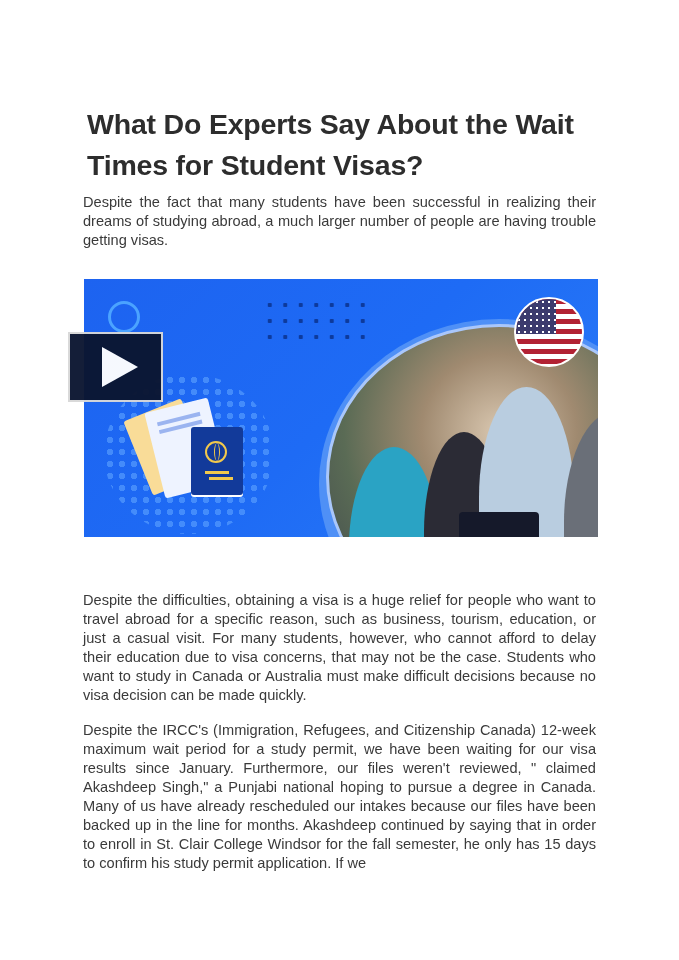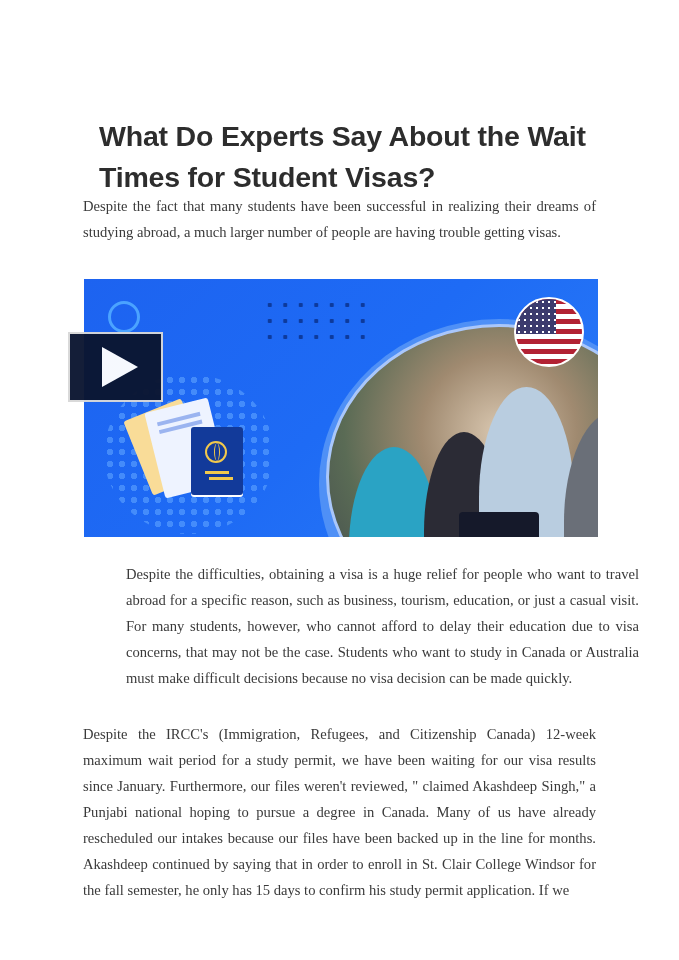--- a/index.html
+++ b/index.html
@@ -5,7 +5,7 @@
   html, body { margin: 0; padding: 0; background: #ffffff; }
   body { width: 679px; height: 960px; position: relative; overflow: hidden;
          font-family: "Liberation Sans", sans-serif; color: #333333; }
-  .title { position: absolute; left: 83px; top: 100px; width: 520px; margin: 16px;
+  .title { position: absolute; left: 83px; top: 100px; width: 520px; margin: 4px;
            font-size: 28.5px; font-weight: bold; line-height: 41px; color: #2d2d2d; letter-spacing: -0.2px; }
   .para { position: absolute; left: 83px; width: 513px; margin: 0;
           font-size: 14.6px; line-height: 26px; color: #3a3a3a; text-align: justify; font-family: Liberation Serif, serif; }

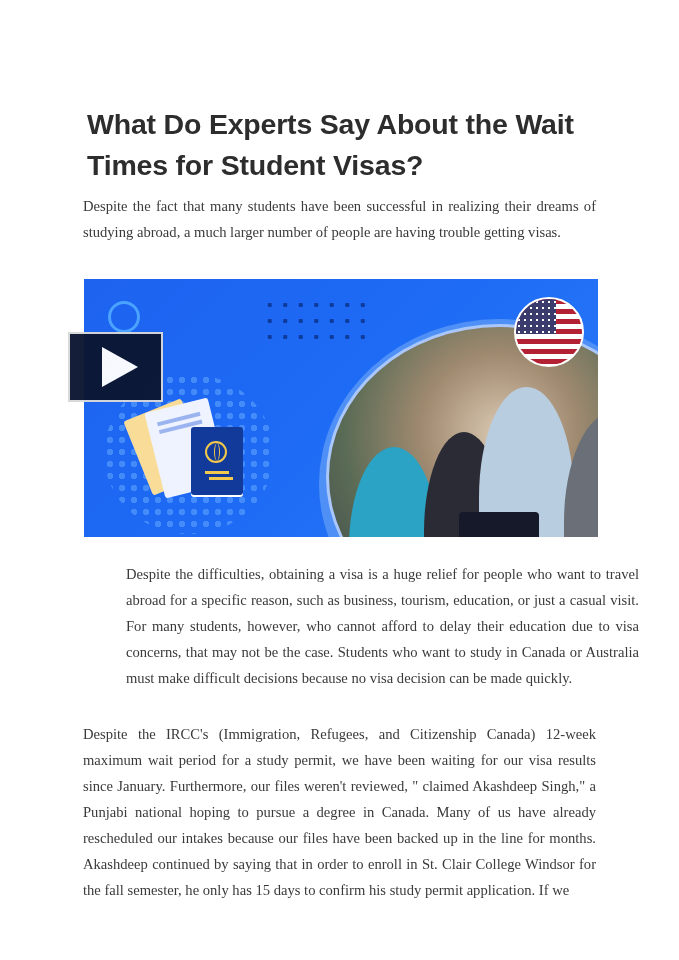--- a/index.html
+++ b/index.html
@@ -8,7 +8,7 @@
   .title { position: absolute; left: 83px; top: 100px; width: 520px; margin: 4px;
            font-size: 28.5px; font-weight: bold; line-height: 41px; color: #2d2d2d; letter-spacing: -0.2px; }
   .para { position: absolute; left: 83px; width: 513px; margin: 0;
-          font-size: 14.6px; line-height: 26px; color: #3a3a3a; text-align: justify; font-family: Liberation Serif, serif; }
+          font-size: 14.6px; line-height: 19px; color: #3a3a3a; text-align: justify; }
   .p1 { top: 193px; }
   .p2 { top: 561px; margin-left: 43px; }
   .p3 { top: 721px; }

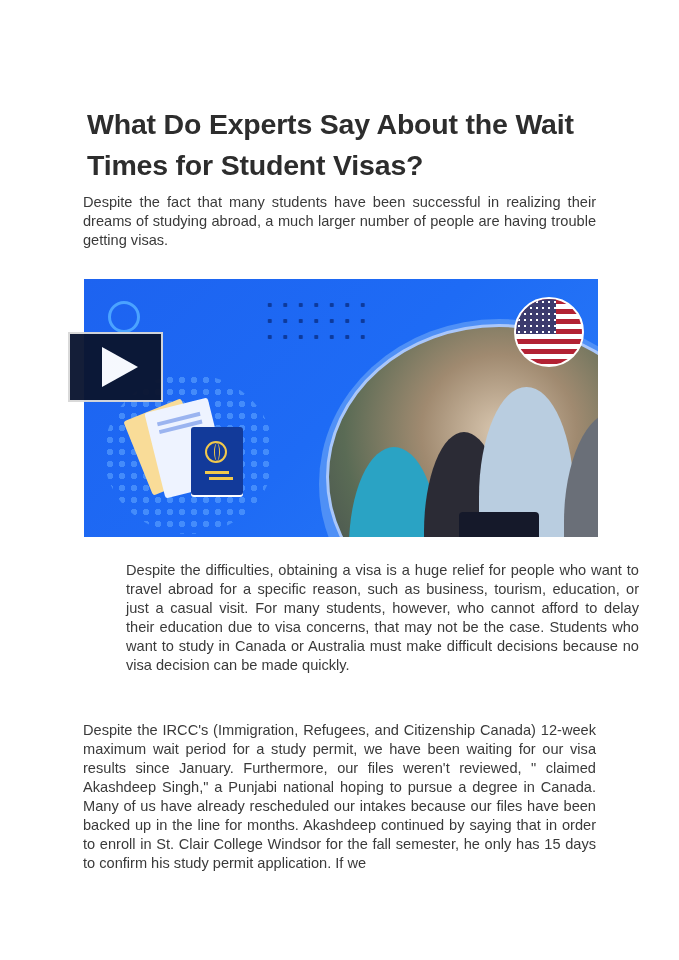--- a/index.html
+++ b/index.html
@@ -10,7 +10,7 @@
   .para { position: absolute; left: 83px; width: 513px; margin: 0;
           font-size: 14.6px; line-height: 19px; color: #3a3a3a; text-align: justify; }
   .p1 { top: 193px; }
-  .p2 { top: 561px; margin-left: 43px; }
+  .p2 { top: 591px; }
   .p3 { top: 721px; }
   .banner { position: absolute; left: 84px; top: 279px; width: 514px; height: 258px;
             background: linear-gradient(135deg, #1d63f0 0%, #1e6bf5 50%, #2a7bf7 100%); overflow: hidden; }

